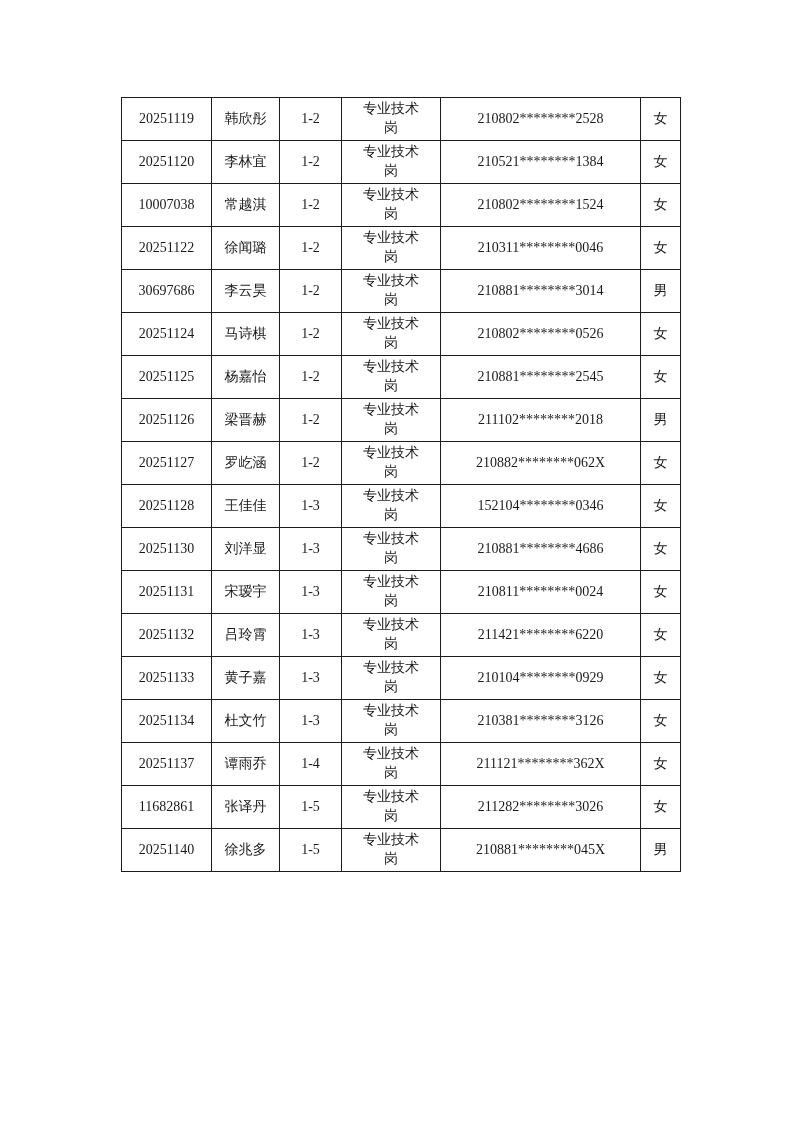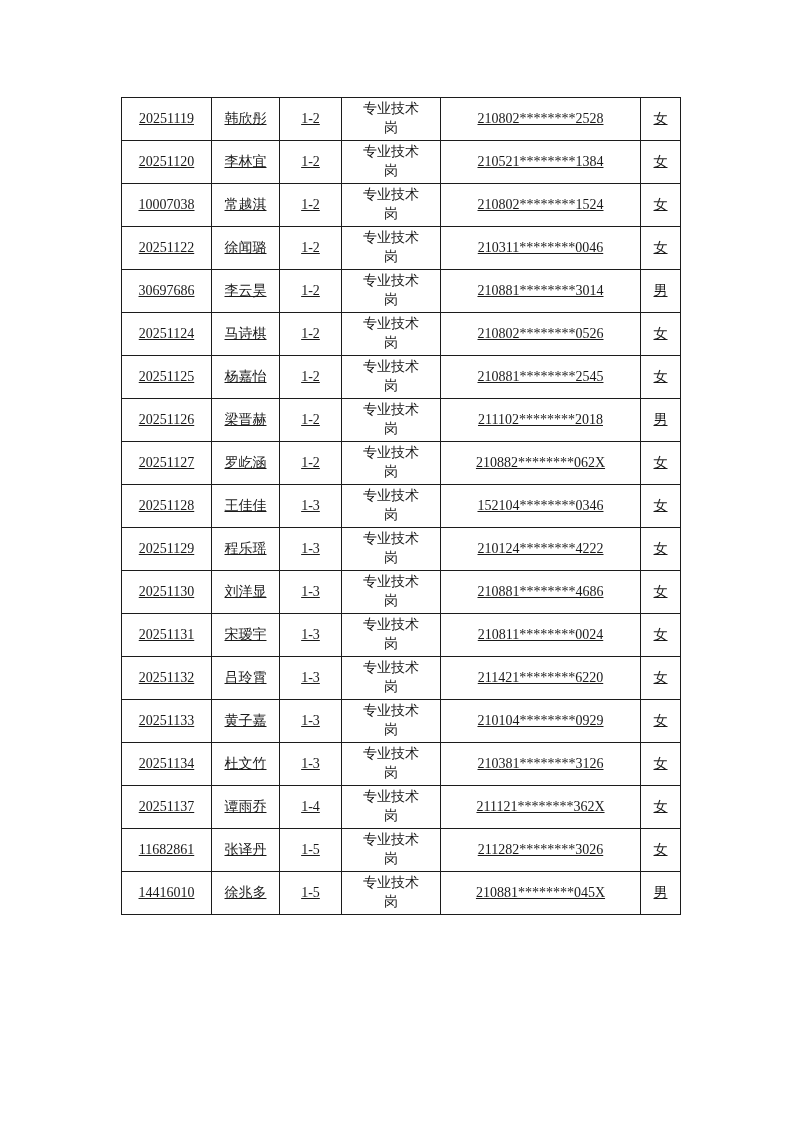--- a/index.html
+++ b/index.html
@@ -23,7 +23,6 @@
     width: 559px;
     border-collapse: collapse;
     table-layout: fixed;
-    text-decoration: underline;
   }
   table.roster td {
     border: 1px solid #1c1c1c;

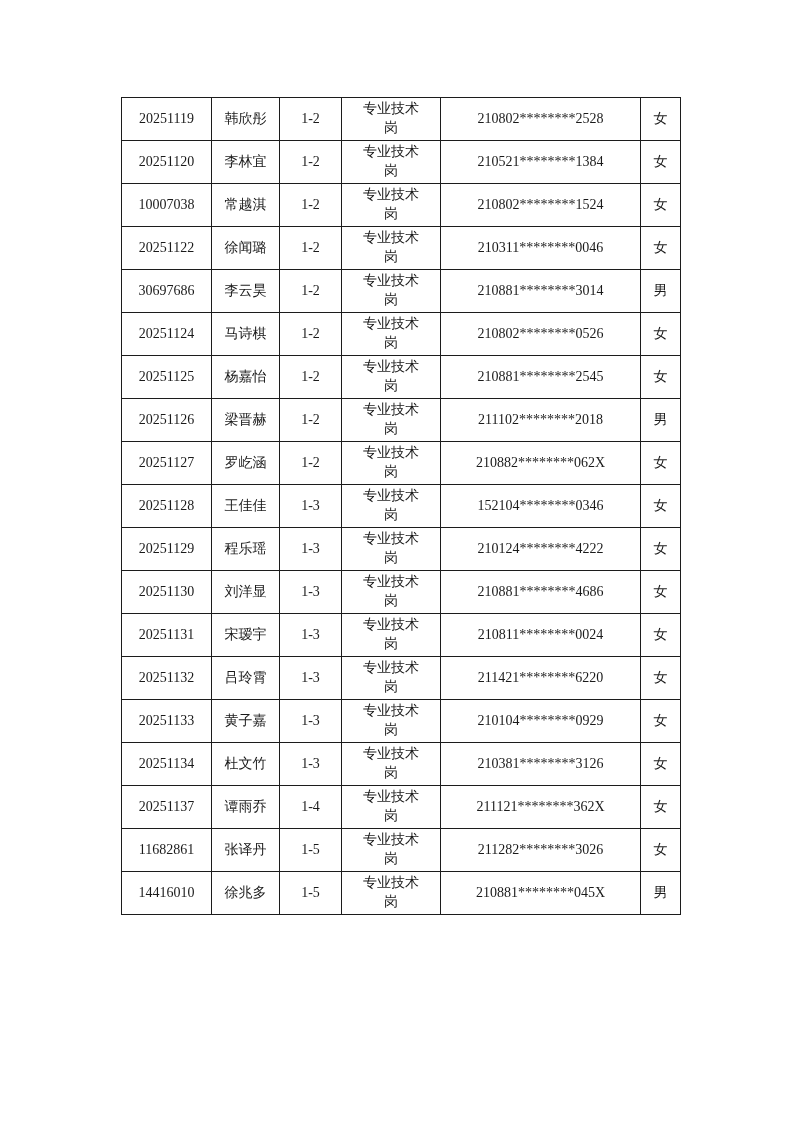--- a/index.html
+++ b/index.html
@@ -154,14 +154,6 @@
           <td>女</td>
         </tr>
 
-        <tr>
-          <td>20251129</td>
-          <td>程乐瑶</td>
-          <td>1-3</td>
-          <td><span class="wrap-4">专业技术岗</span></td>
-          <td>210124********4222</td>
-          <td>女</td>
-        </tr>
 
         <tr>
           <td>20251130</td>

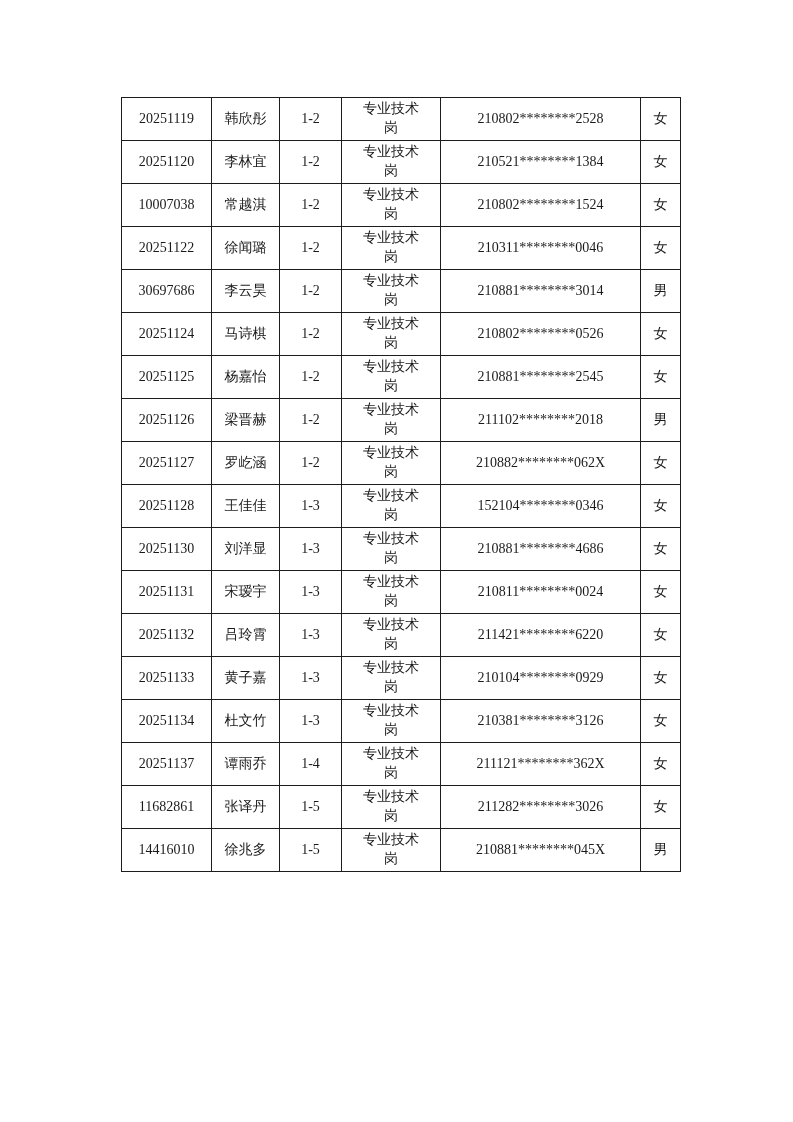--- a/index.html
+++ b/index.html
@@ -222,7 +222,7 @@
         </tr>
 
         <tr>
-          <td>14416010</td>
+          <td>20251140</td>
           <td>徐兆多</td>
           <td>1-5</td>
           <td><span class="wrap-4">专业技术岗</span></td>

